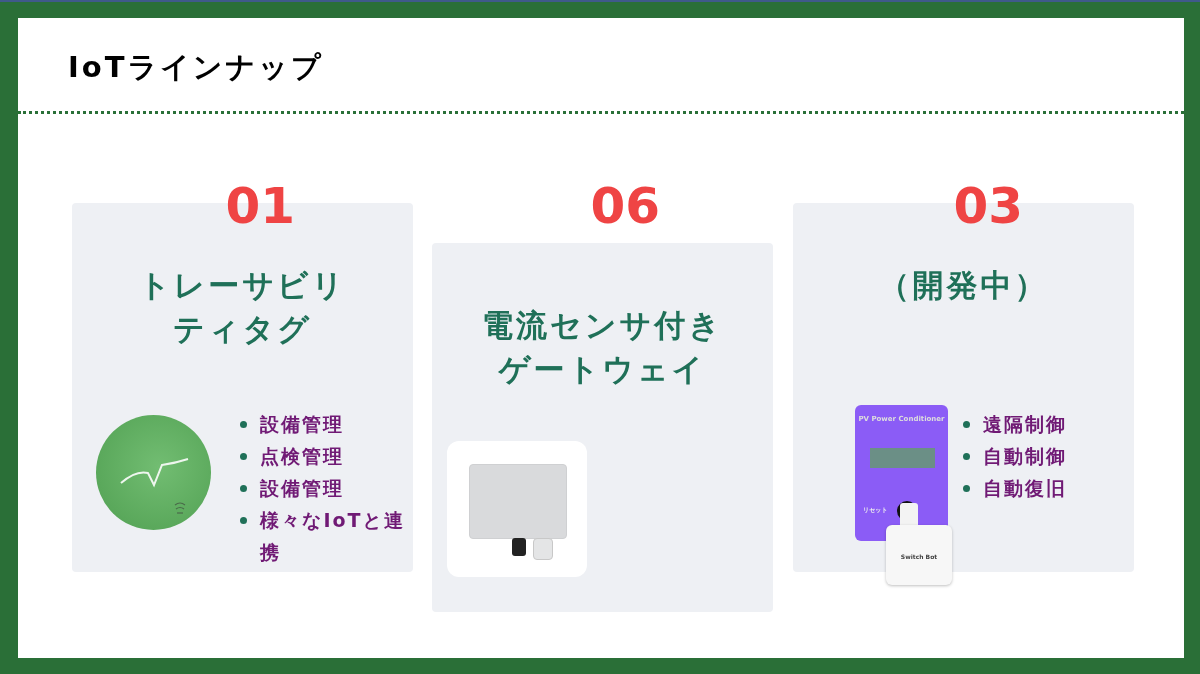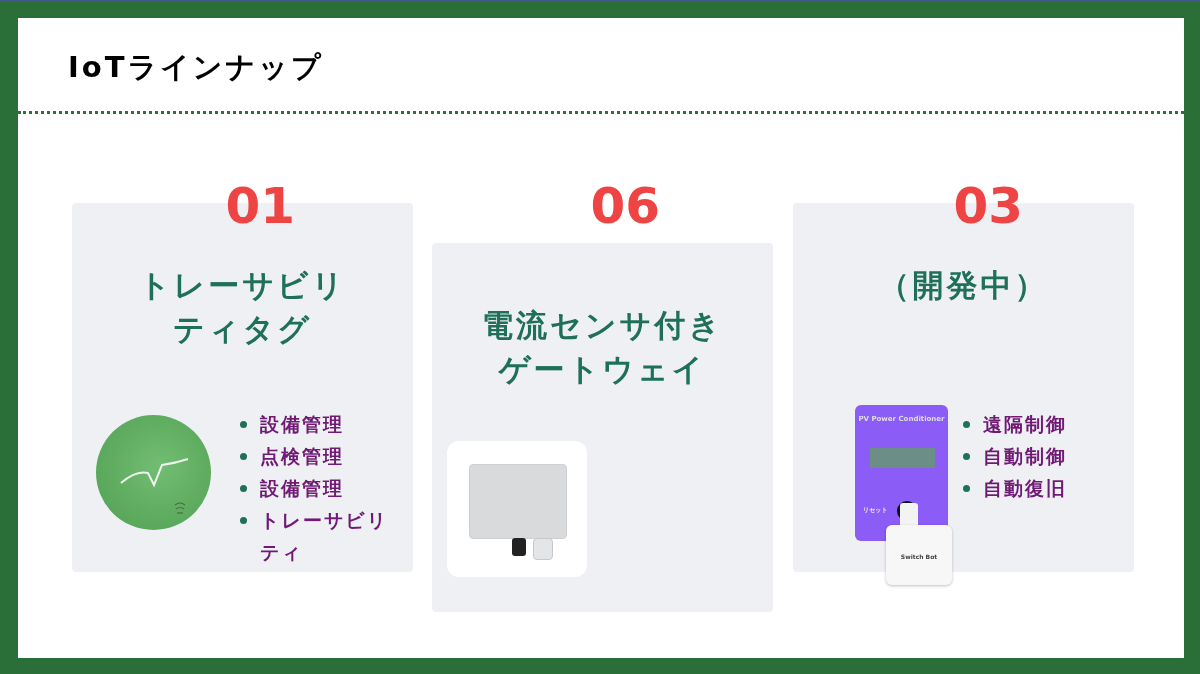--- a/index.html
+++ b/index.html
@@ -100,7 +100,7 @@
       <li>設備管理</li>
       <li>点検管理</li>
       <li>設備管理</li>
-      <li>トレーサビリティ</li>
+      <li>様々なIoTと連携</li>
     </ul>
   </div>
   <div class="num" style="left:157px;">01</div>

